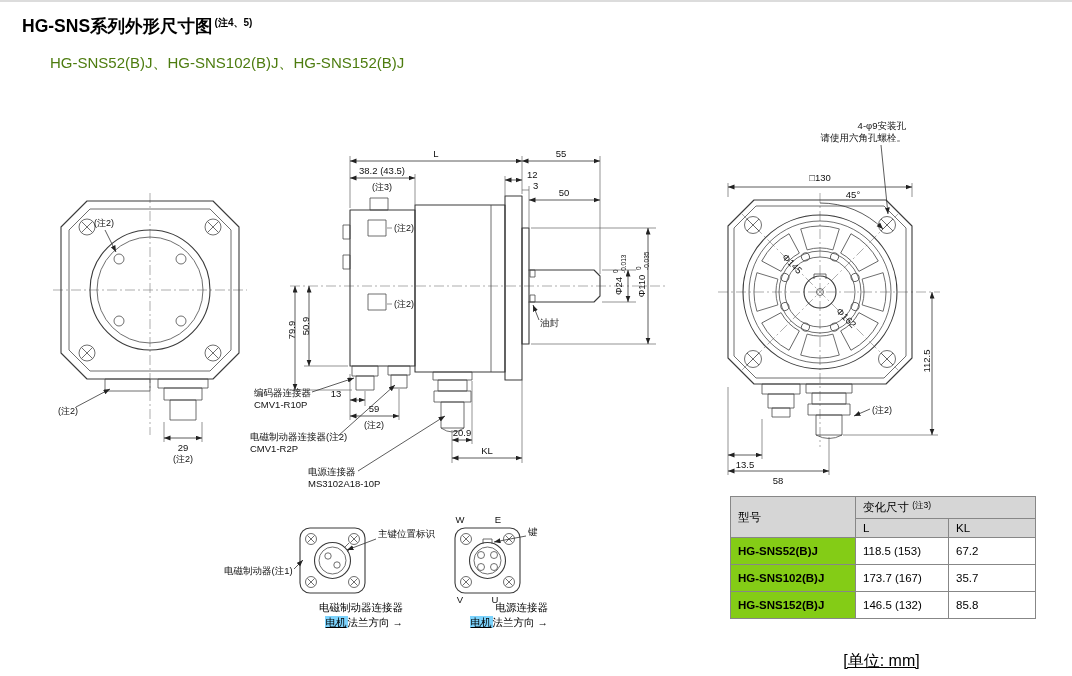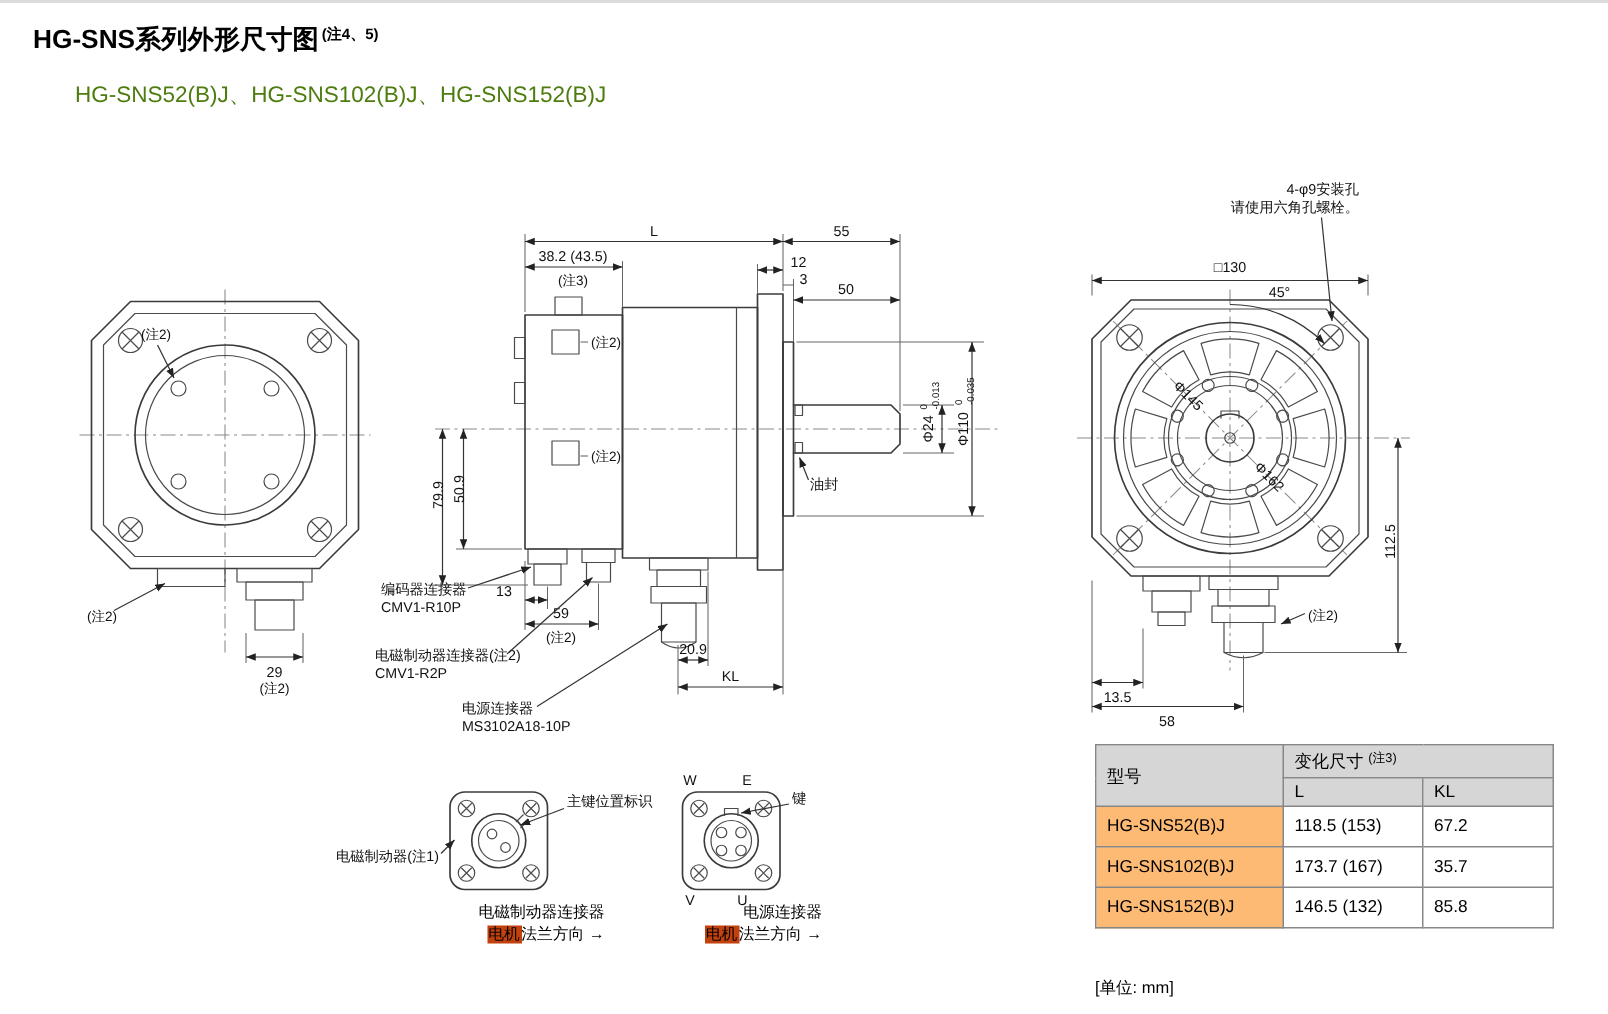--- a/index.html
+++ b/index.html
@@ -26,7 +26,7 @@
   table.dims{position:absolute;left:730px;top:496px;border-collapse:collapse;font-size:11.5px;color:#000;}
   table.dims th,table.dims td{border:1px solid #878787;padding:3px 7px;text-align:left;font-weight:normal;}
   table.dims th{background:#d6d6d6;}
-  table.dims td.model{background:#fdba74;width:110px;}
+  table.dims td.model{background:#84cc16;width:110px;font-weight:bold;}
   table.dims td{height:20px;}
   table.dims .colL{width:78px;}
   table.dims .colKL{width:72px;}

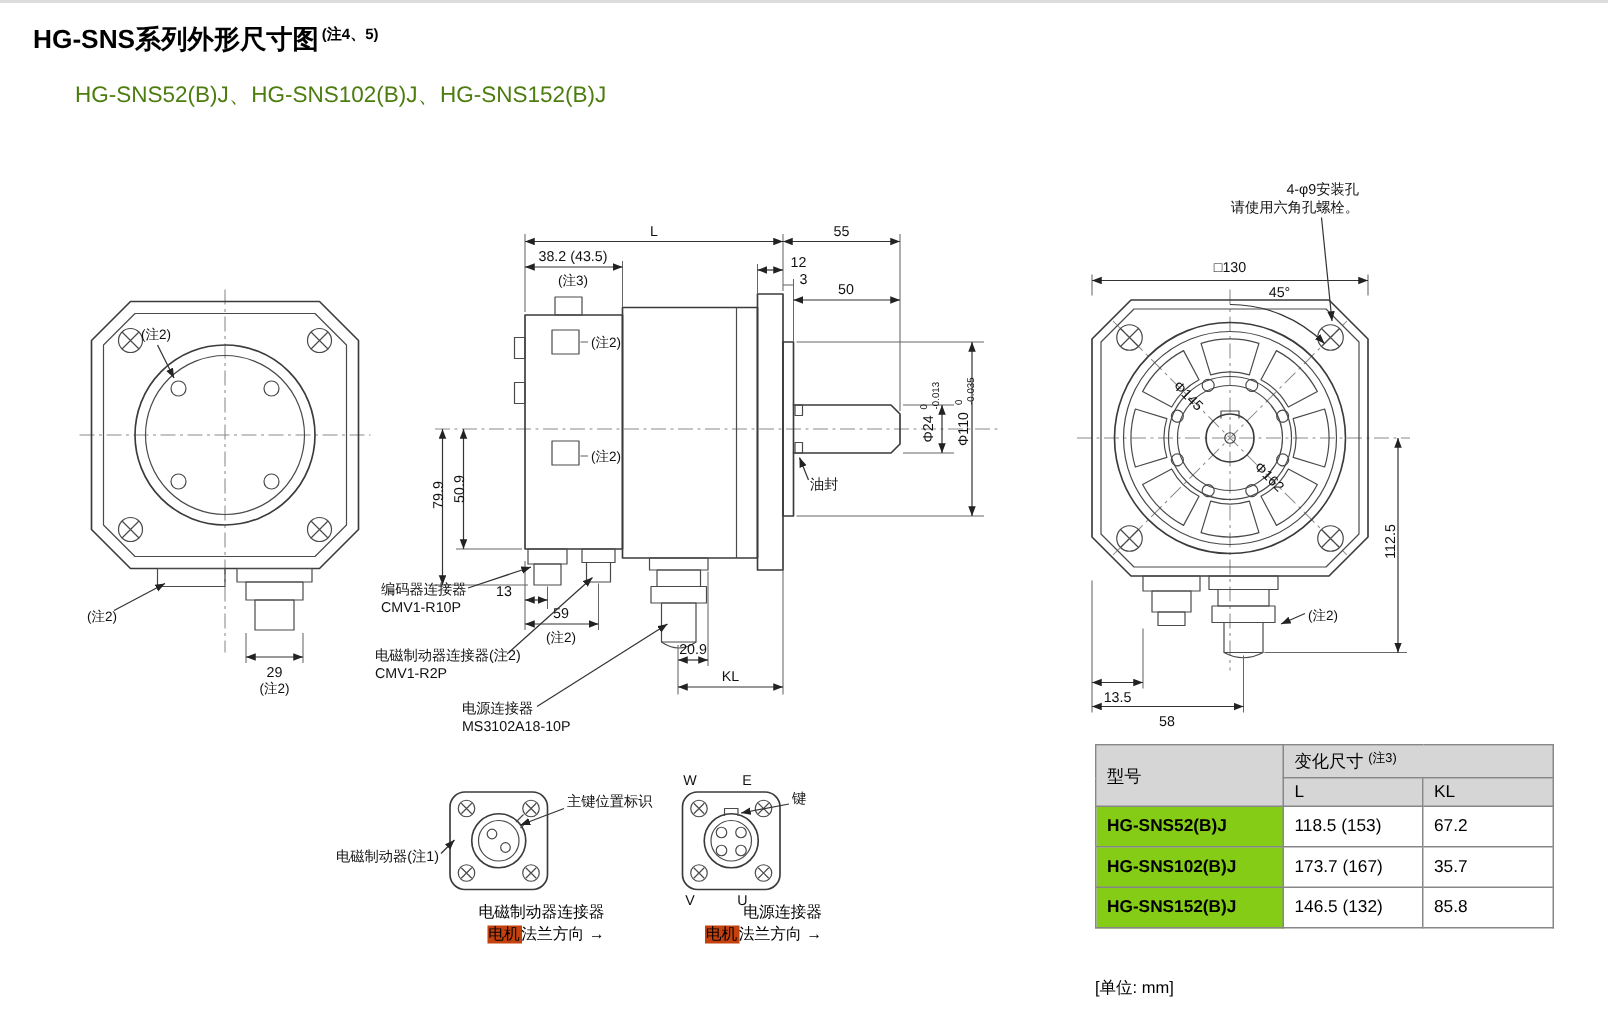--- a/index.html
+++ b/index.html
@@ -22,7 +22,7 @@
   .nt{font-size:9px;}
   .sm{font-size:6.5px;}
   .caption{position:absolute;font-size:10.5px;text-align:right;color:#000;}
-  .hl{background:#c2410c;padding:0 1px;}
+  .hl{background:#7dd3fc;padding:0 1px;text-decoration:underline;}
   table.dims{position:absolute;left:730px;top:496px;border-collapse:collapse;font-size:11.5px;color:#000;}
   table.dims th,table.dims td{border:1px solid #878787;padding:3px 7px;text-align:left;font-weight:normal;}
   table.dims th{background:#d6d6d6;}

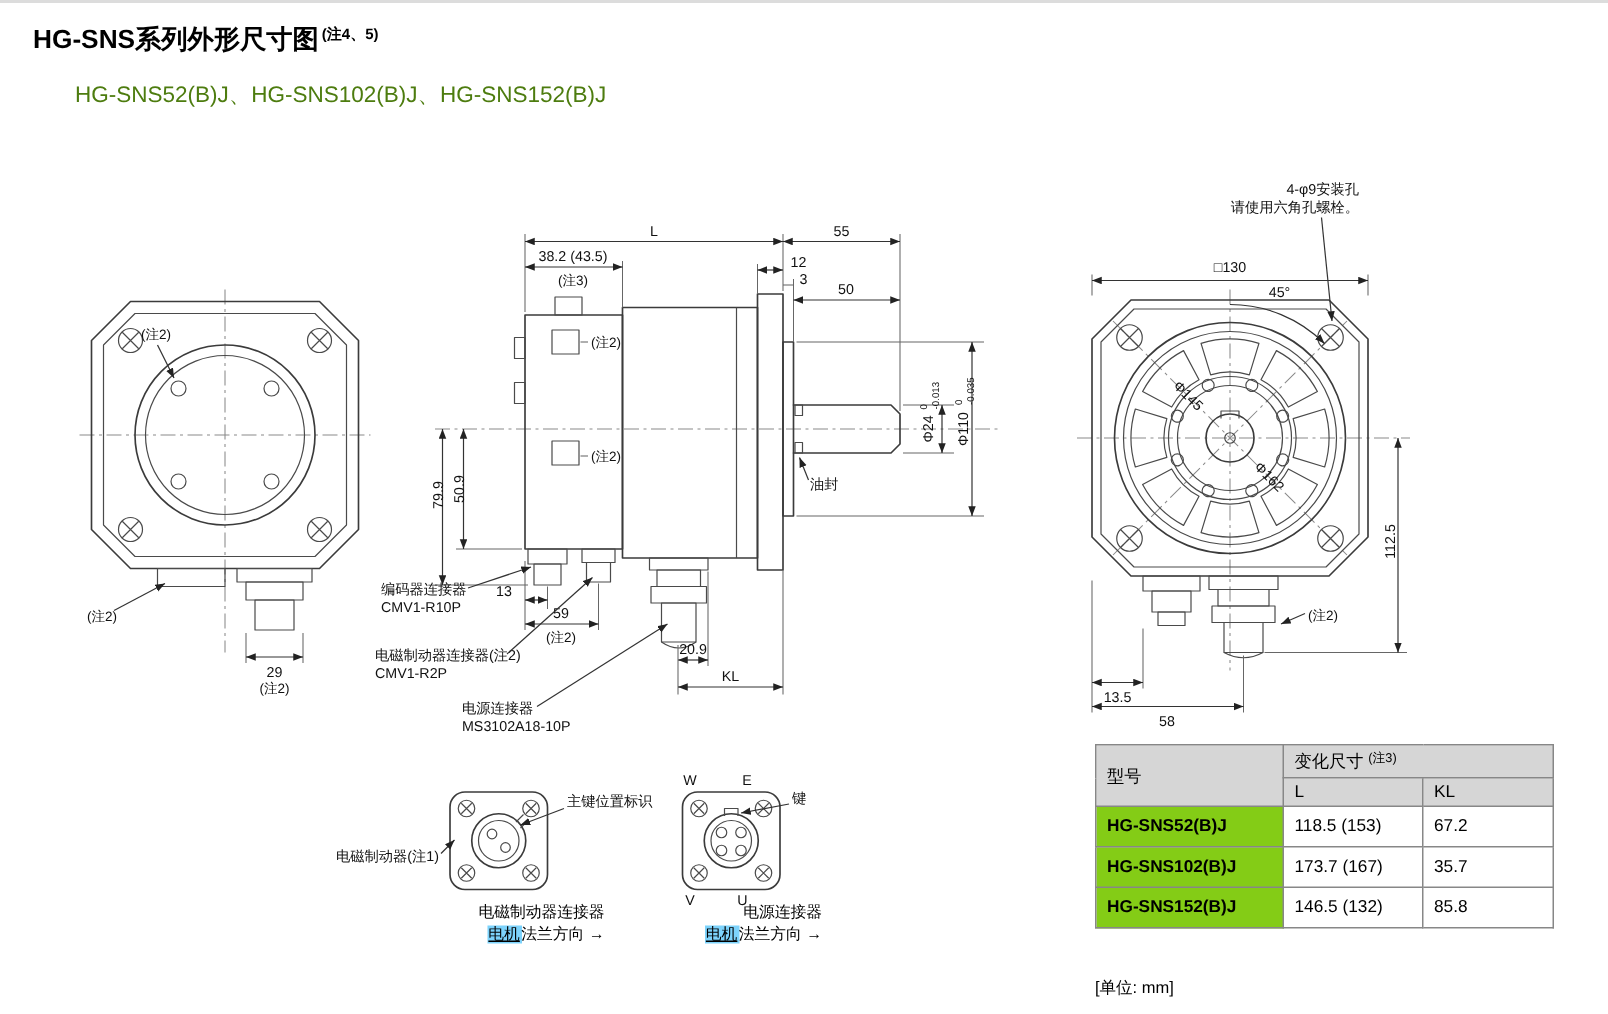--- a/index.html
+++ b/index.html
@@ -31,7 +31,7 @@
   table.dims .colL{width:78px;}
   table.dims .colKL{width:72px;}
   table.dims .note{font-size:8.5px;vertical-align:3px;}
-  .unit-note{position:absolute;left:730px;top:651px;width:303px;text-align:left;font-size:11px;color:#000;}
+  .unit-note{position:absolute;left:730px;top:651px;width:303px;text-align:center;font-size:16px;color:#000;text-decoration:underline;}
 </style>
 </head>
 <body>

